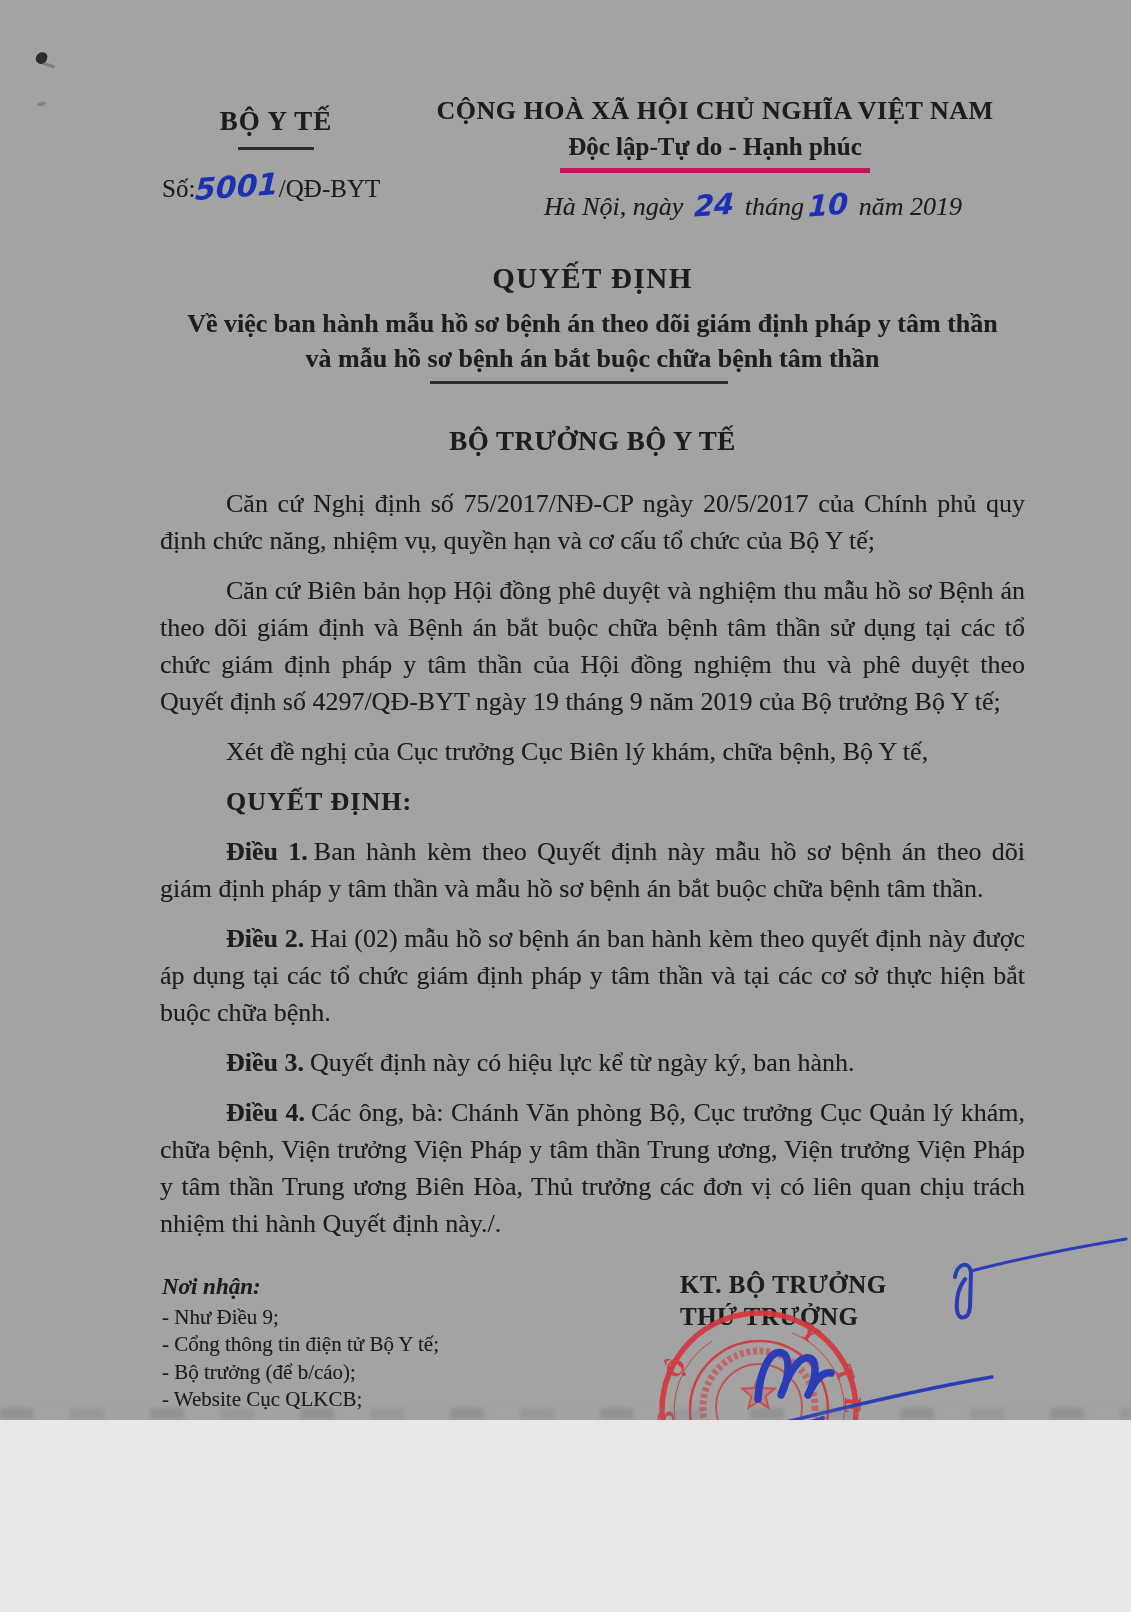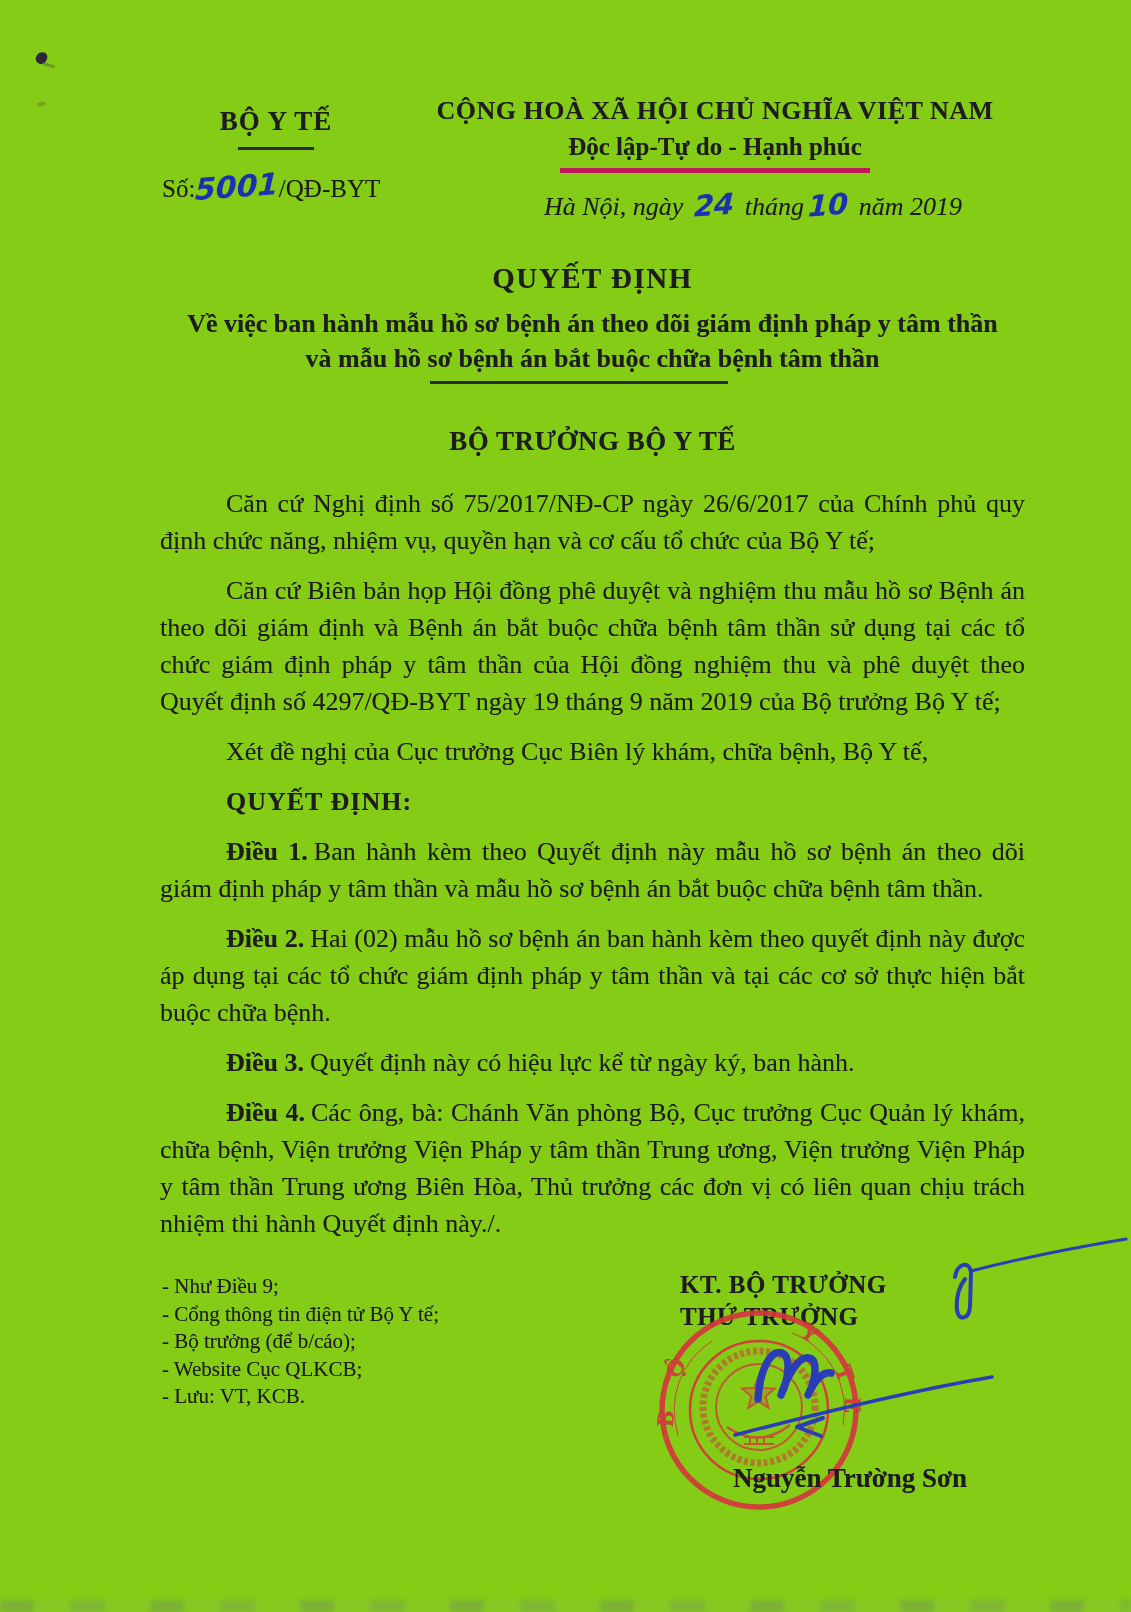--- a/index.html
+++ b/index.html
@@ -5,9 +5,9 @@
   html,body{margin:0;padding:0;background:#e8e8e8;}
   .page{
     position:relative;
-    width:1131px;height:1612px;
+    width:1131px;height:1420px;
     margin:0 auto;
-    background:#84cc16;
+    background:#a3a3a3;
     font-family:"Liberation Serif","DejaVu Serif",serif;
     color:#1d1d20;
     overflow:hidden;

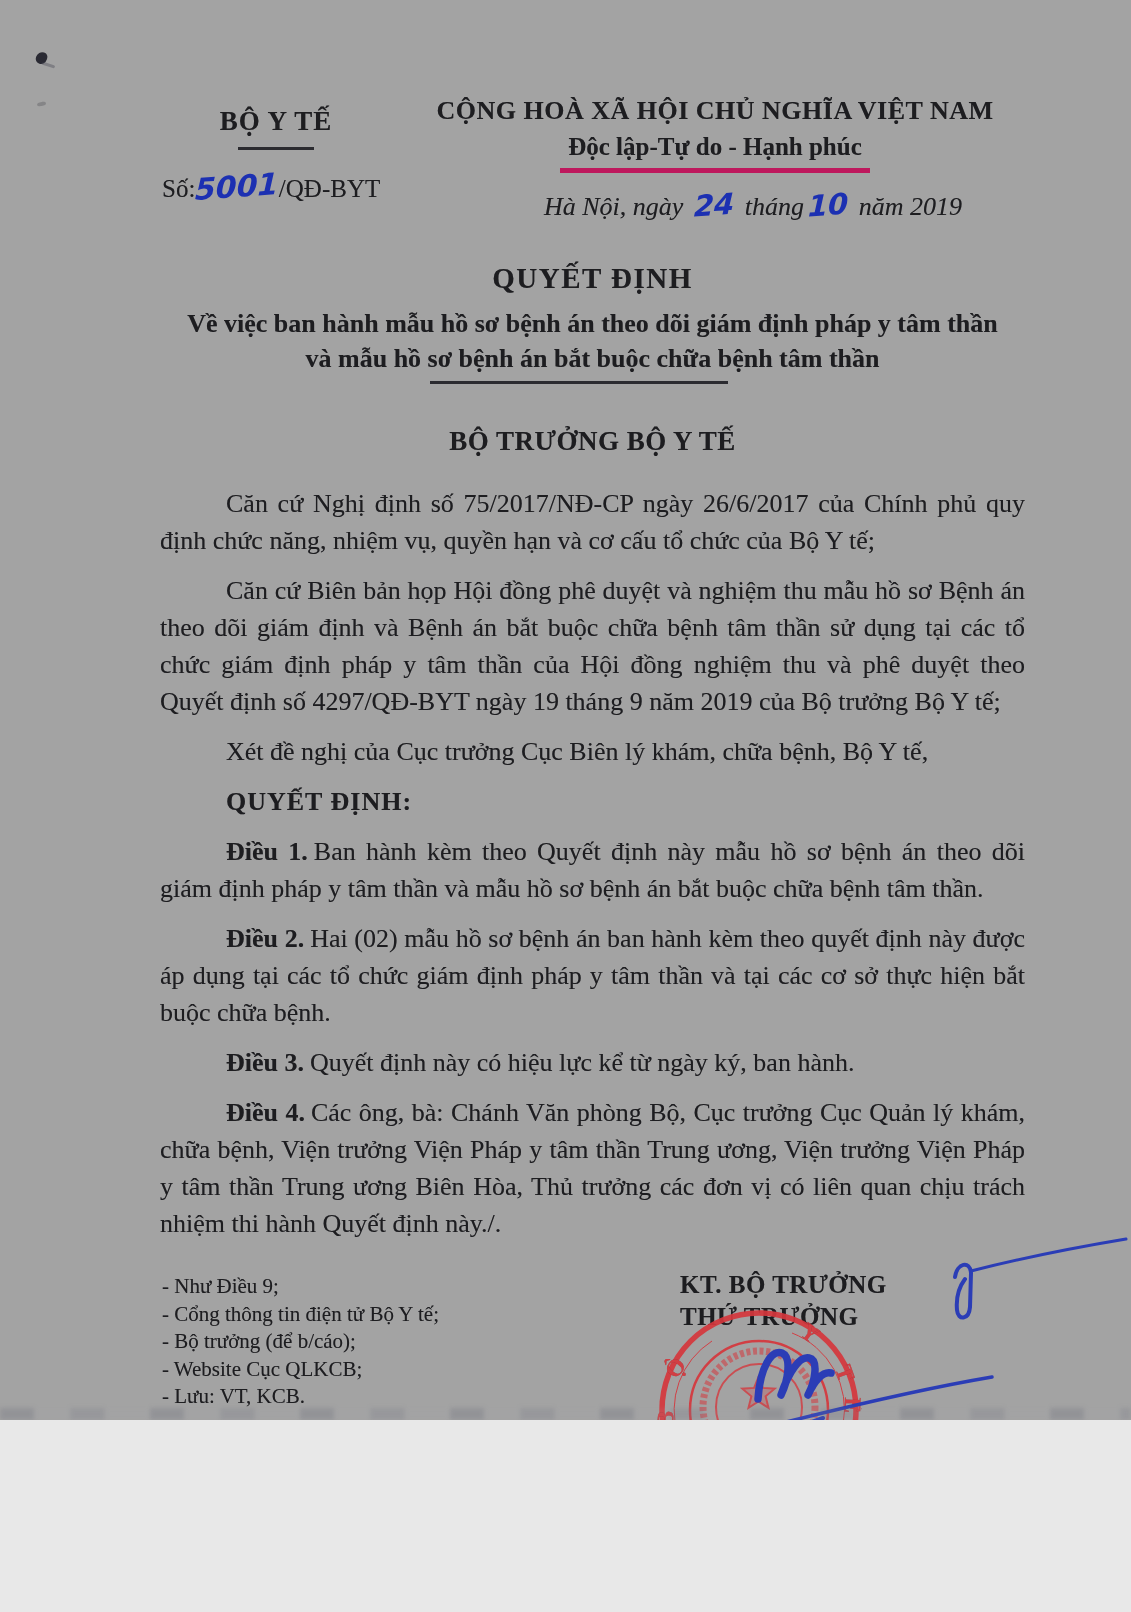--- a/index.html
+++ b/index.html
@@ -113,7 +113,7 @@
     </div>
 
     <div class="body-text">
-      <p>Căn cứ Nghị định số 75/2017/NĐ-CP ngày 26/6/2017 của Chính phủ quy định chức năng, nhiệm vụ, quyền hạn và cơ cấu tổ chức của Bộ Y tế;</p>
+      <p>Căn cứ Nghị định số 75/2017/NĐ-CP ngày 20/5/2017 của Chính phủ quy định chức năng, nhiệm vụ, quyền hạn và cơ cấu tổ chức của Bộ Y tế;</p>
       <p>Căn cứ Biên bản họp Hội đồng phê duyệt và nghiệm thu mẫu hồ sơ Bệnh án theo dõi giám định và Bệnh án bắt buộc chữa bệnh tâm thần sử dụng tại các tổ chức giám định pháp y tâm thần của Hội đồng nghiệm thu và phê duyệt theo Quyết định số 4297/QĐ-BYT ngày 19 tháng 9 năm 2019 của Bộ trưởng Bộ Y tế;</p>
       <p>Xét đề nghị của Cục trưởng Cục Biên lý khám, chữa bệnh, Bộ Y tế,</p>
 

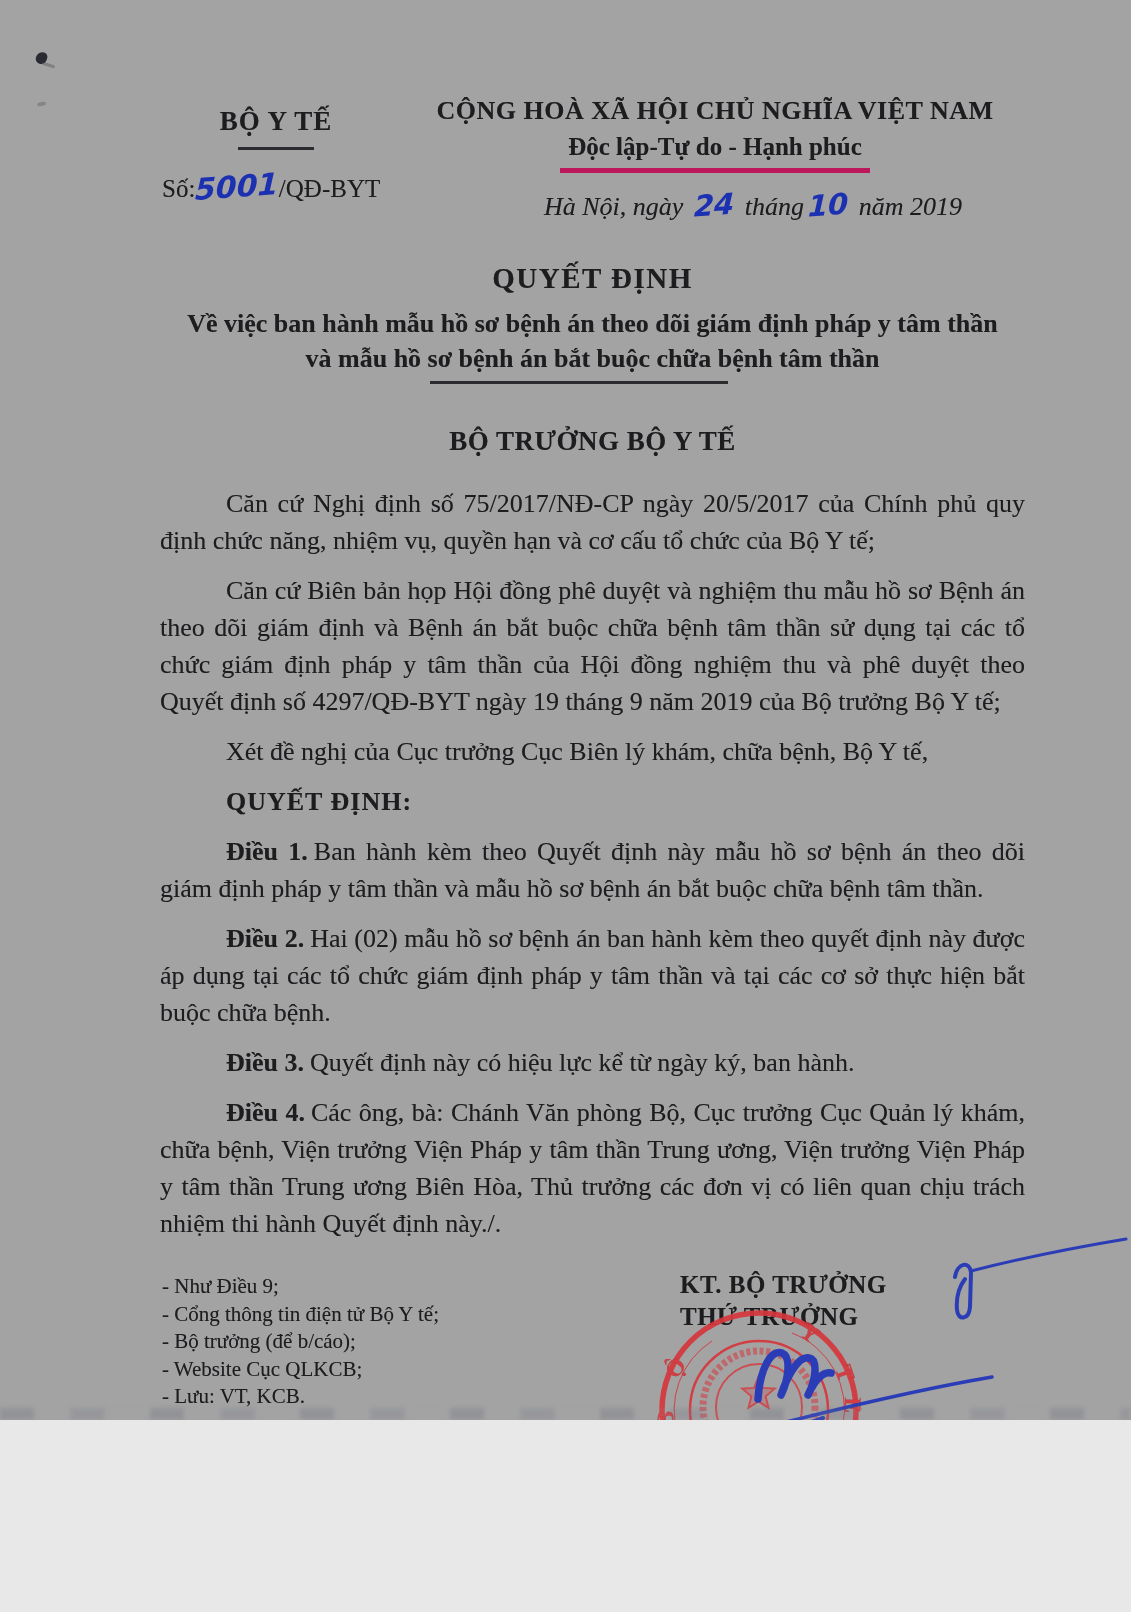--- a/index.html
+++ b/index.html
@@ -128,6 +128,7 @@
     <div class="footer">
 
       <div class="recipients">
+        <div class="lbl">Nơi nhận:</div>
         <div>- Như Điều 9;</div>
         <div>- Cổng thông tin điện tử Bộ Y tế;</div>
         <div>- Bộ trưởng (để b/cáo);</div>

